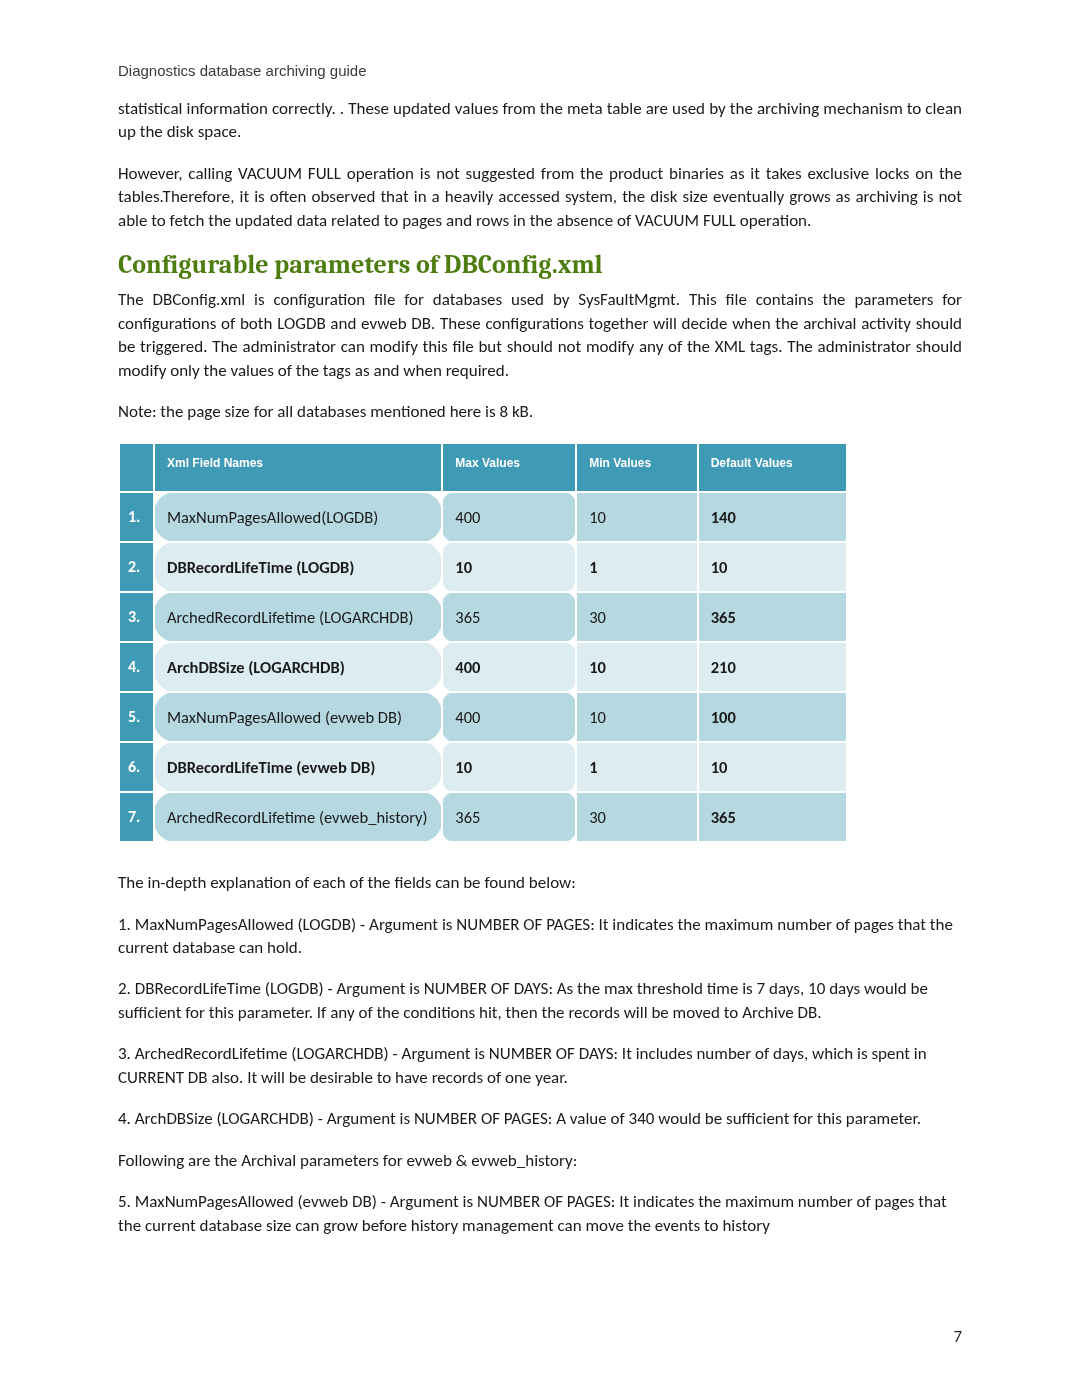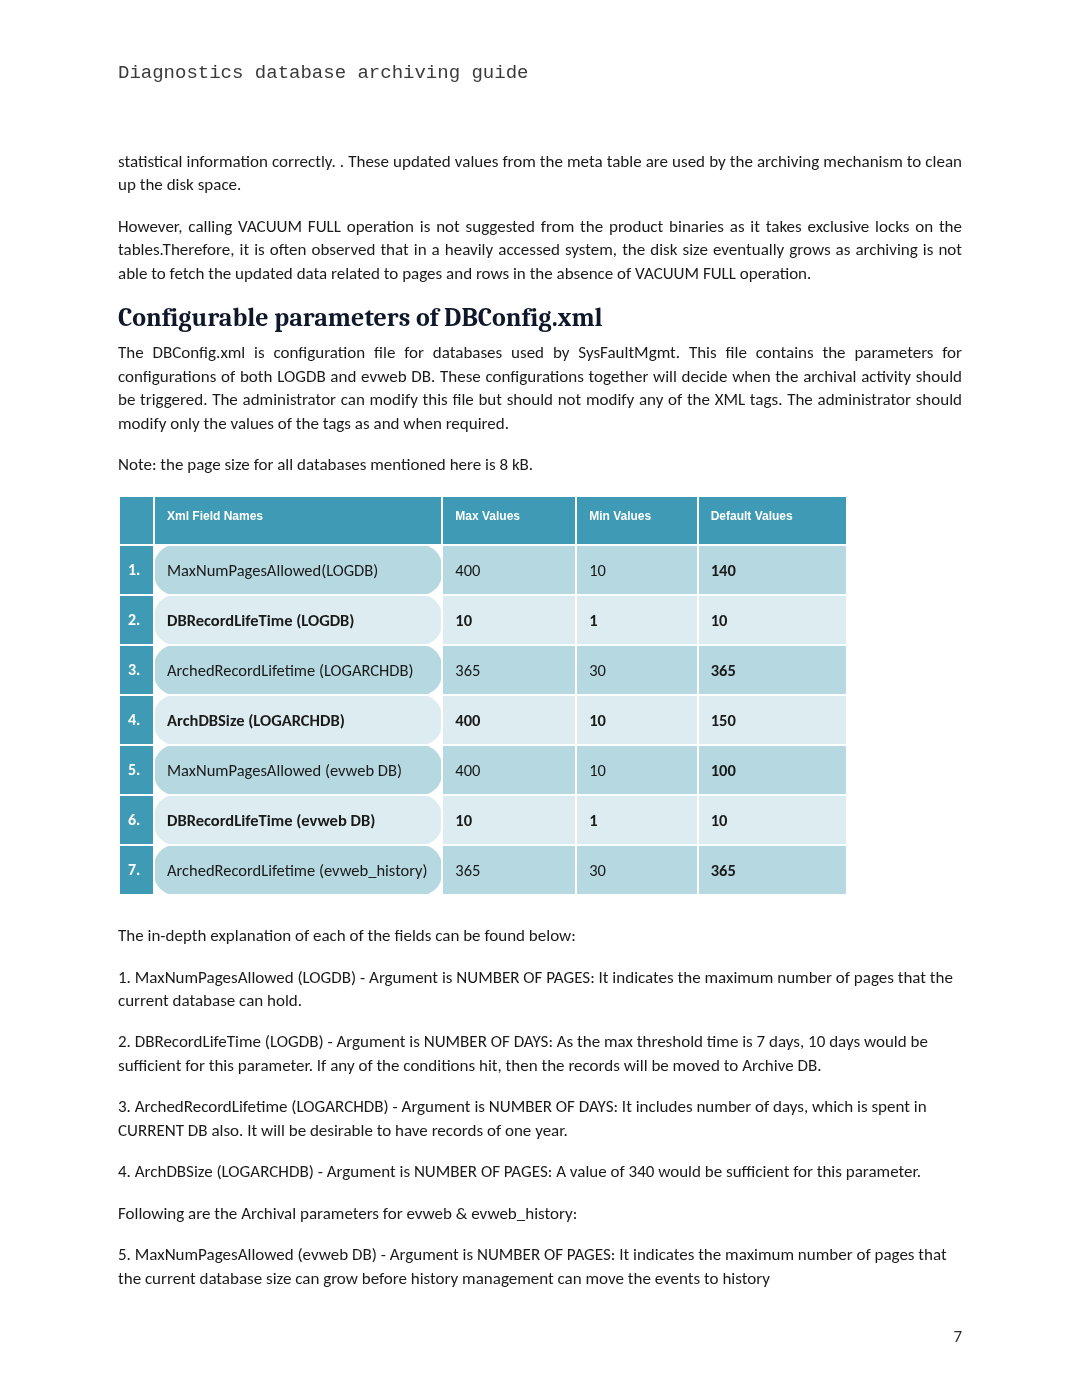--- a/index.html
+++ b/index.html
@@ -13,10 +13,10 @@
     padding: 62px 118px 50px 118px;
   }
   .header-title {
-    font-size: 19px;
+    font-size: 15px;
     color: #3a3a3a;
-    font-family: Liberation Mono, monospace;
-    margin-bottom: 66px;
+    font-family: Liberation Sans, sans-serif;
+    margin-bottom: 18px;
   }
   .para {
     font-size: 17px;

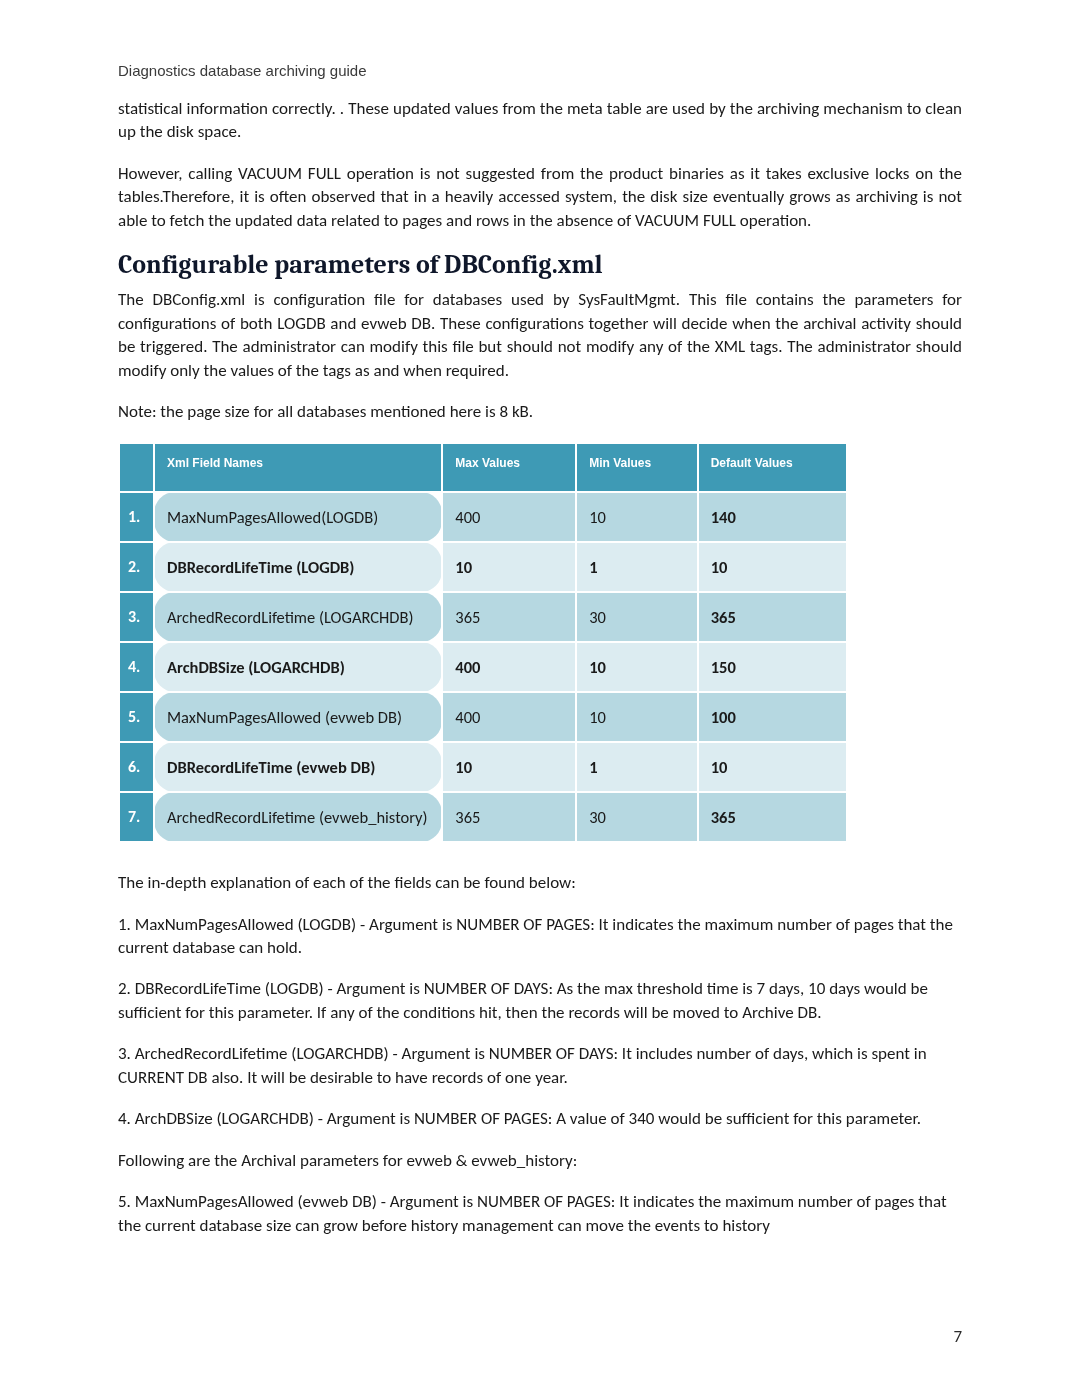--- a/index.html
+++ b/index.html
@@ -26,7 +26,7 @@
   }
   .justify { text-align: justify; }
   .section-heading {
-    color: #0f172a;
+    color: #4d7c0f;
     font-family: "Cambria", Georgia, serif;
     font-size: 26px;
     font-weight: bold;

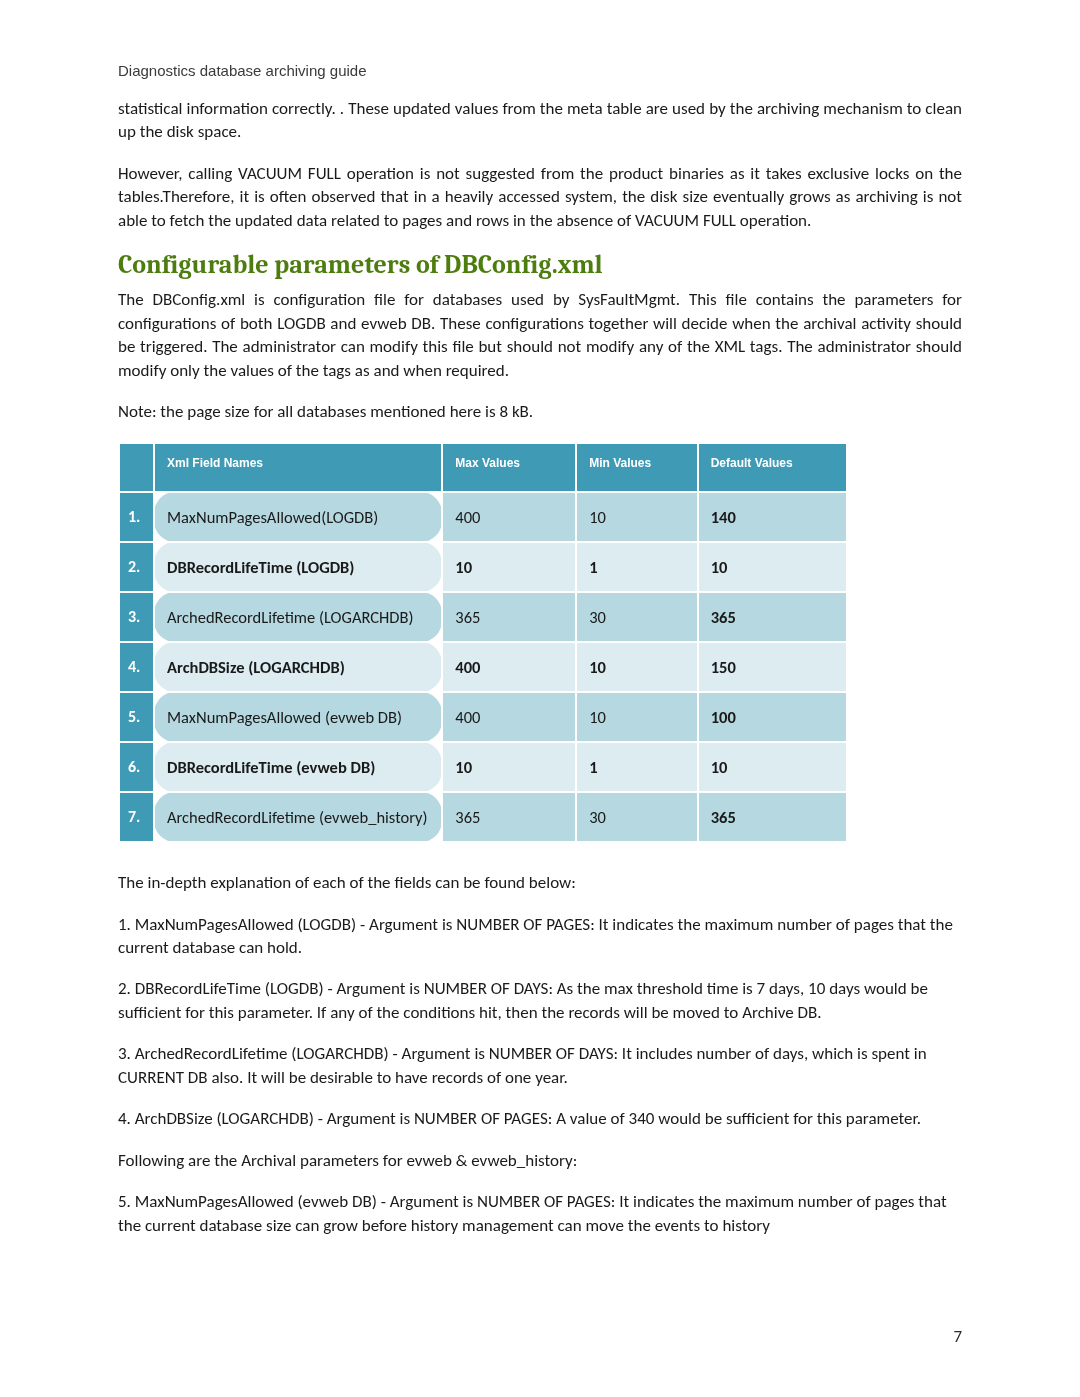--- a/index.html
+++ b/index.html
@@ -68,7 +68,7 @@
   table.params tbody tr.odd td  { background: #b6d8e1; }
   table.params tbody tr.even td { background: #dcecf1; font-weight: bold; }
   table.params td.name   { width: 280px; color:#1a1a1a;border-radius:21px; }
-  table.params td.maxv   { width: 130px; color:#1a1a1a; }
+  table.params td.maxv   { width: 130px; color:#1a1a1a;border-radius:13px; }
   table.params td.minv   { width: 118px; color:#1a1a1a; }
   table.params td.defv   { width: 145px; font-weight: bold; color:#1a1a1a; }
   .page-number {

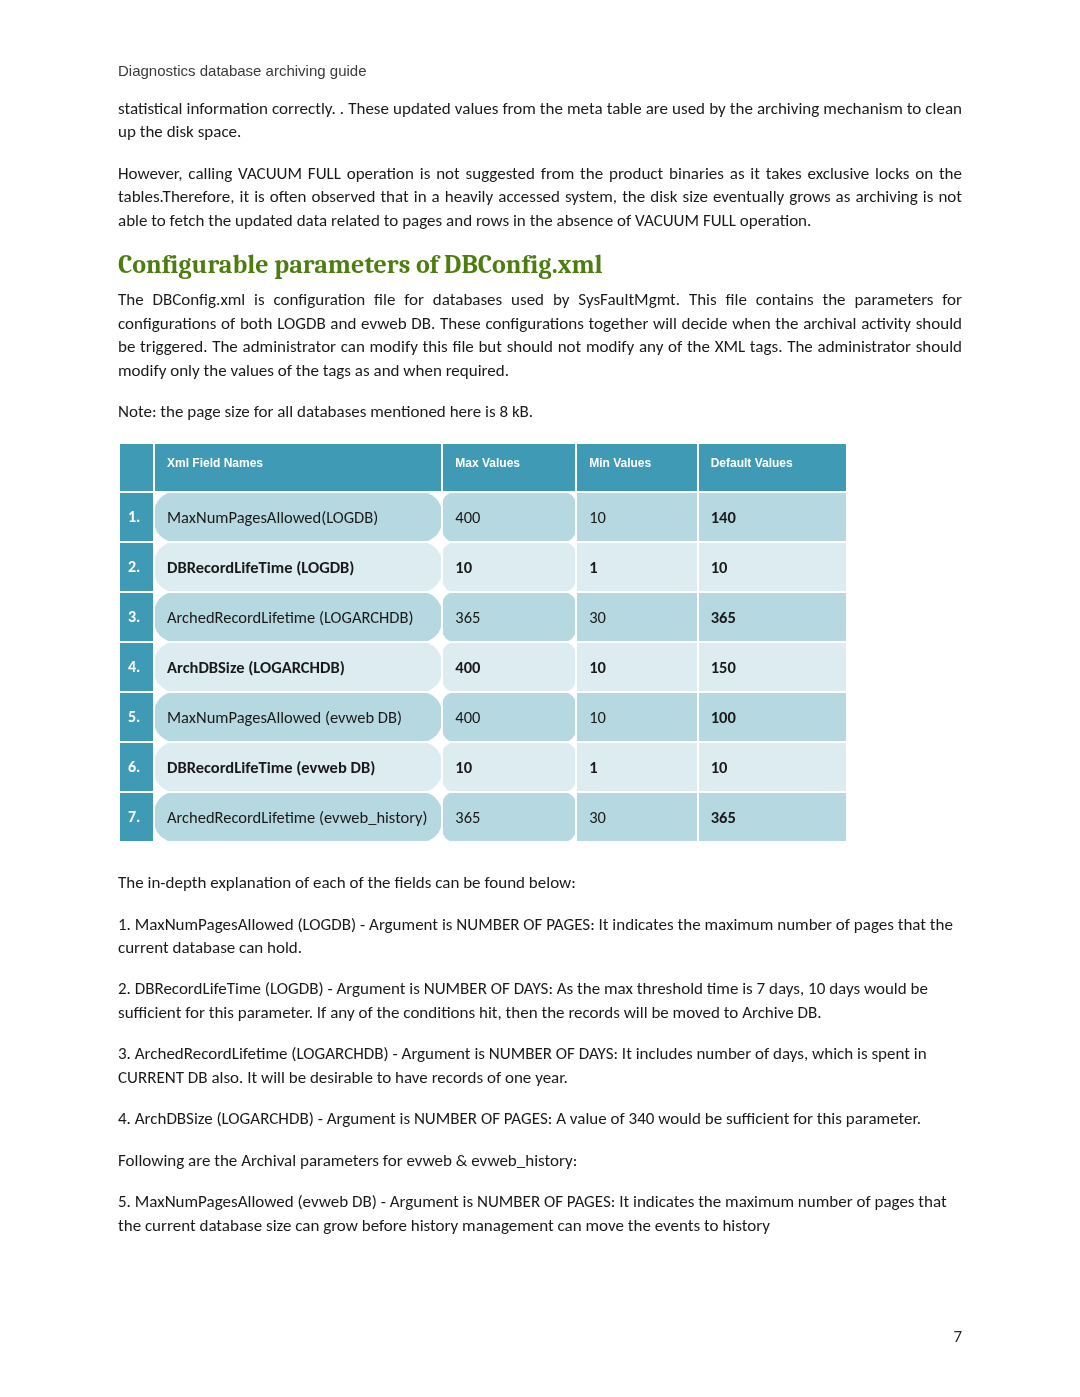--- a/index.html
+++ b/index.html
@@ -131,7 +131,7 @@
       <td class="name">ArchDBSize (LOGARCHDB)</td>
       <td class="maxv">400</td>
       <td class="minv">10</td>
-      <td class="defv">150</td>
+      <td class="defv">210</td>
     </tr>
     <tr class="odd">
       <th class="rownum">5.</th>

